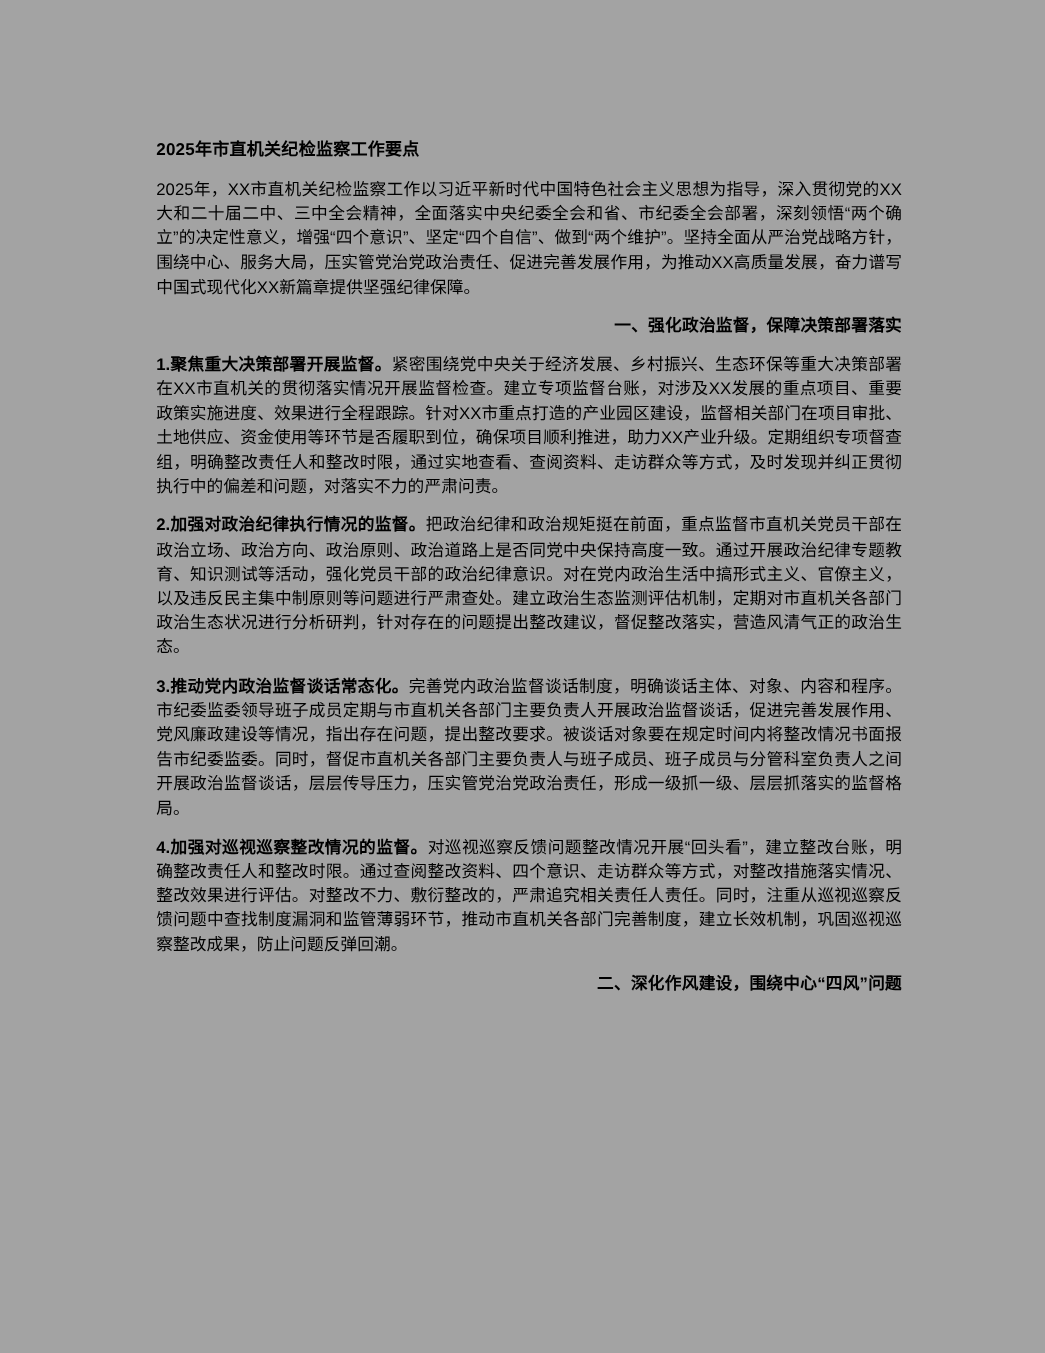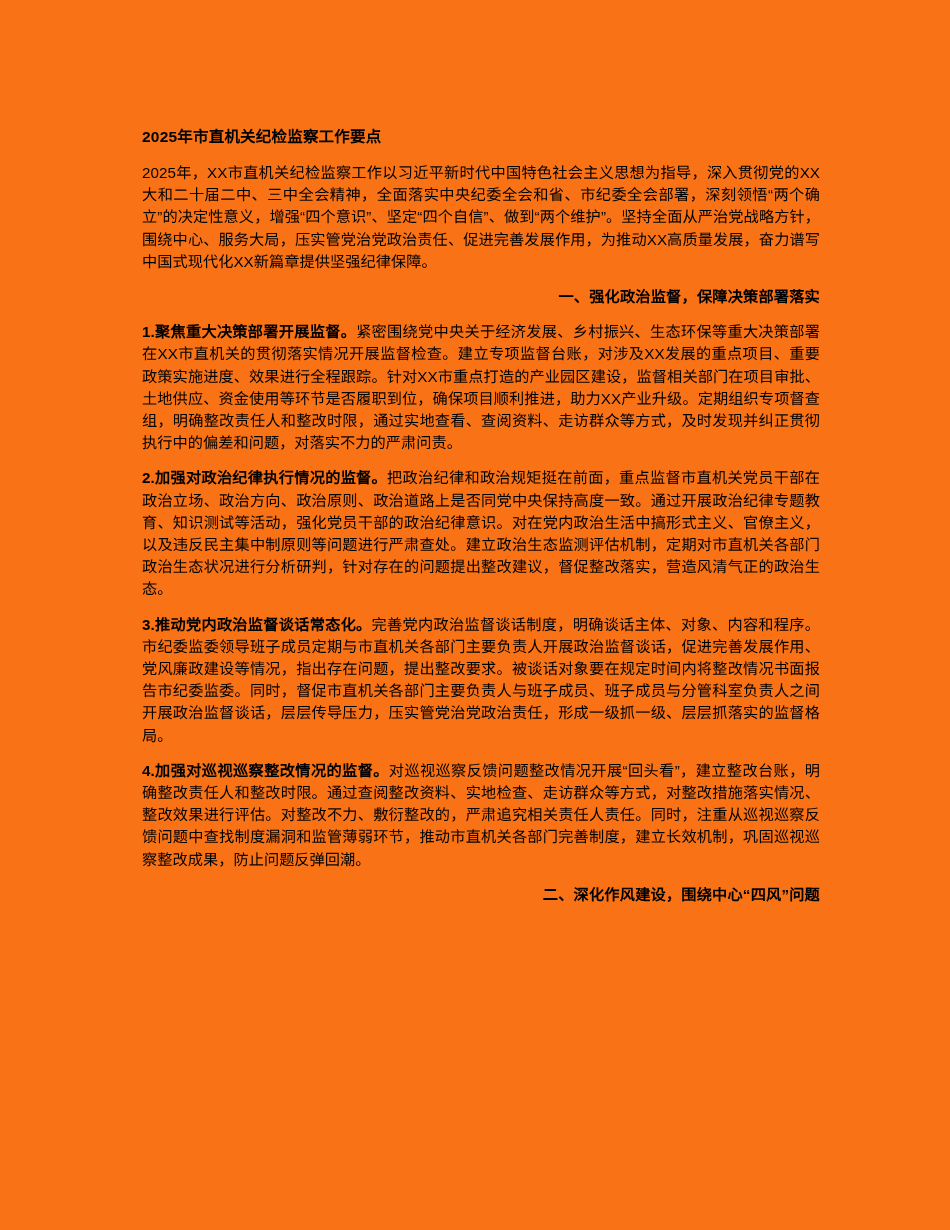--- a/index.html
+++ b/index.html
@@ -19,7 +19,7 @@
     position: relative;
     width: 950px;
     height: 1230px;
-    background: #f97316;
+    background: #a3a3a3;
     box-sizing: border-box;
     overflow: hidden;
   }

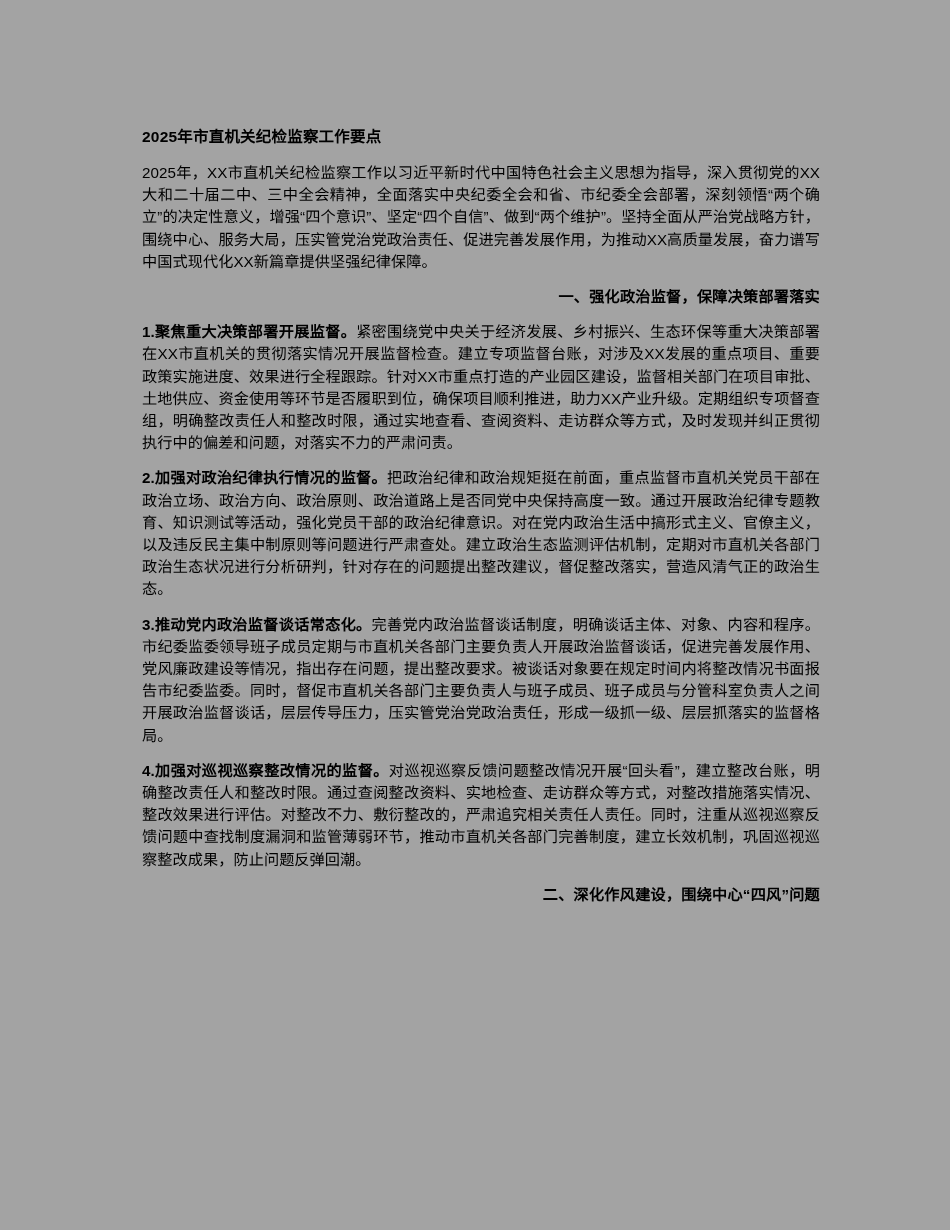--- a/index.html
+++ b/index.html
@@ -91,7 +91,7 @@
     </p>
 
     <p class="para">
-      <span class="lead">4.加强对巡视巡察整改情况的监督。</span><span class="body-text">对巡视巡察反馈问题整改情况开展“回头看”，建立整改台账，明确整改责任人和整改时限。通过查阅整改资料、实地检查、走访群众等方式，对整改措施落实情况、整改效果进行评估。对整改不力、敷衍整改的，严肃追究相关责任人责任。同时，注重从巡视巡察反馈问题中查找制度漏洞和监管薄弱环节，推动市直机关各部门完善制度，建立长效机制，巩固巡视巡察整改成果，防止问题反弹回潮。</span>
+      <span class="lead">4.加强对巡视巡察整改情况的监督。</span><span class="body-text">对巡视巡察反馈问题整改情况开展“回头看”，建立整改台账，明确整改责任人和整改时限。通过查阅整改资料、四个意识、走访群众等方式，对整改措施落实情况、整改效果进行评估。对整改不力、敷衍整改的，严肃追究相关责任人责任。同时，注重从巡视巡察反馈问题中查找制度漏洞和监管薄弱环节，推动市直机关各部门完善制度，建立长效机制，巩固巡视巡察整改成果，防止问题反弹回潮。</span>
     </p>
 
     <h2 class="section-heading">二、深化作风建设，围绕中心“四风”问题</h2>

